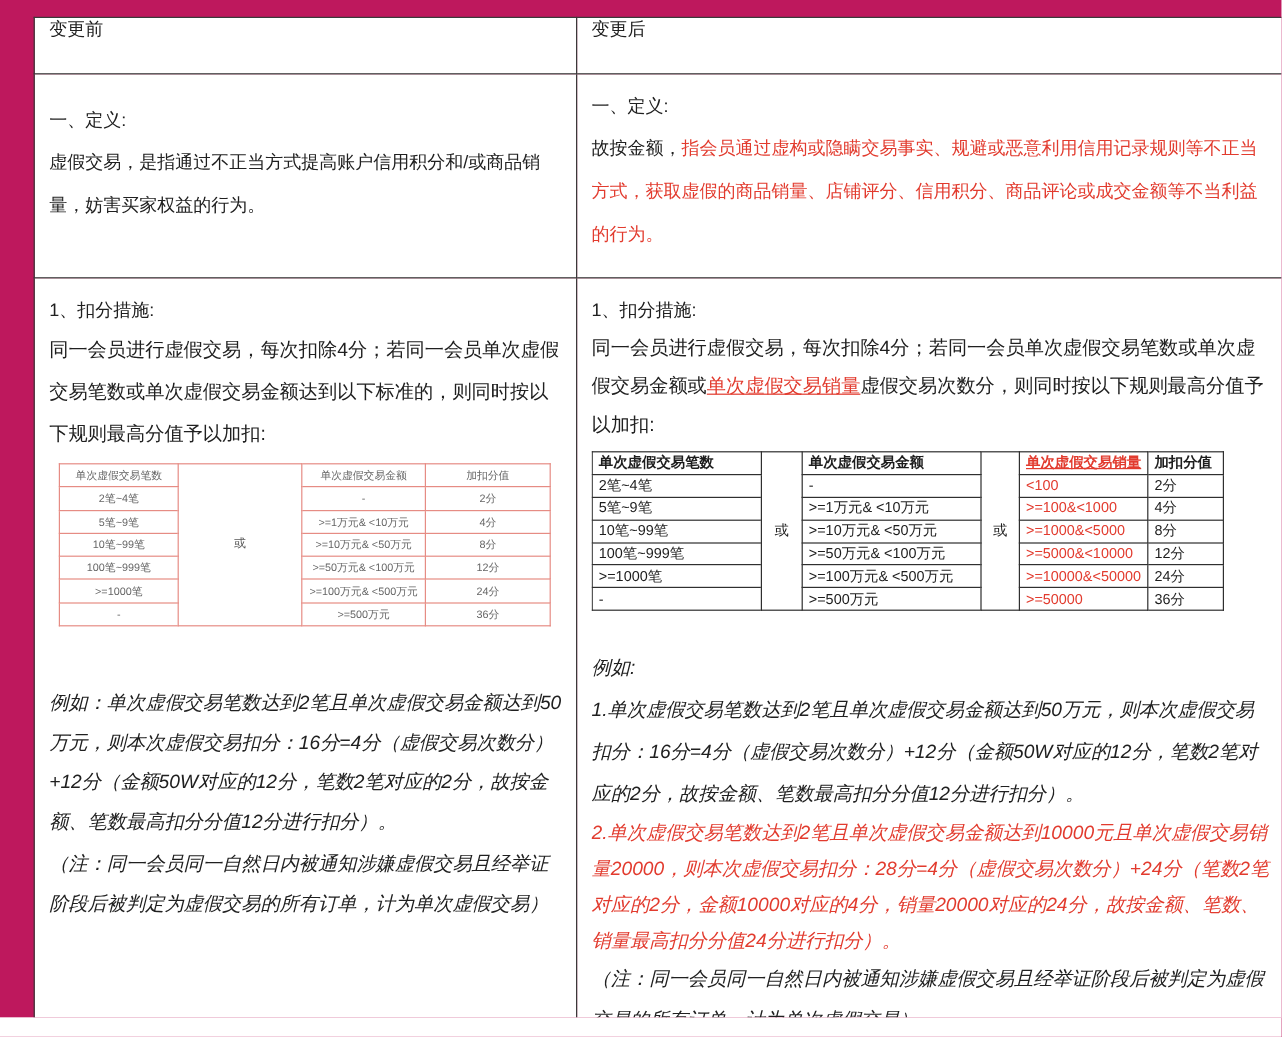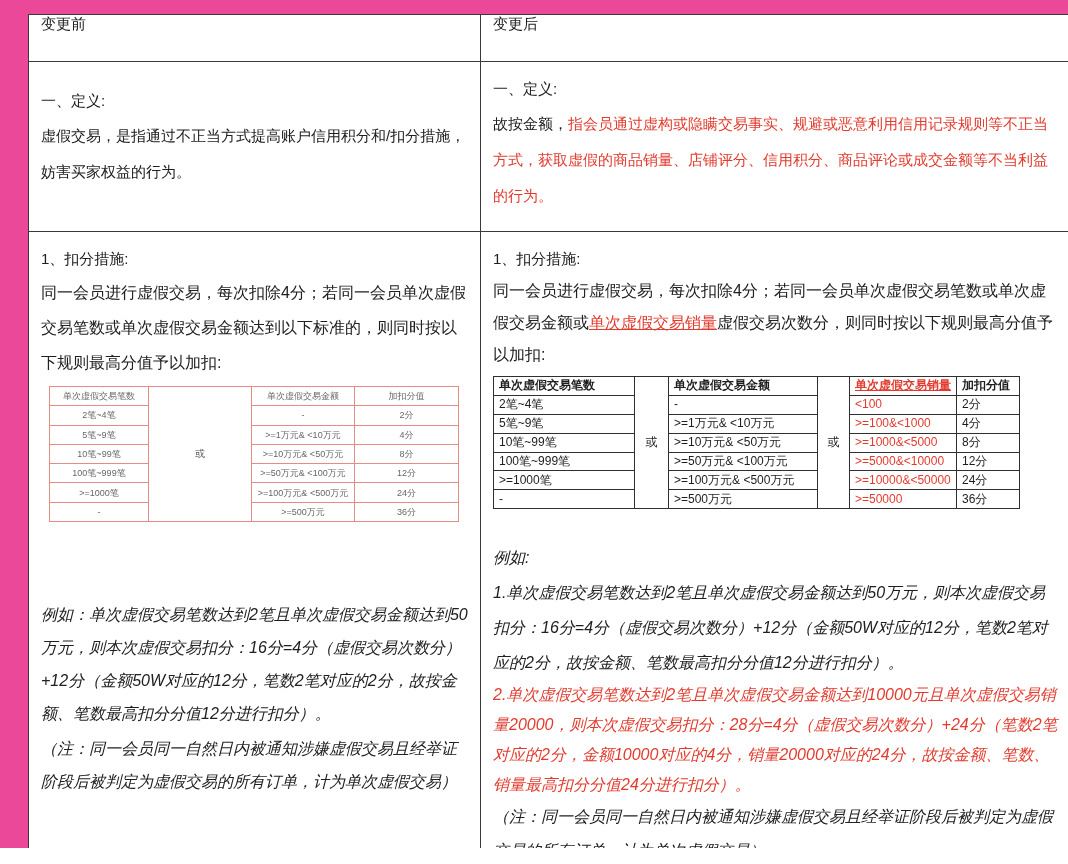--- a/index.html
+++ b/index.html
@@ -4,7 +4,7 @@
 <style>
   html,body{margin:0;padding:0;background:#fff;}
   .page{
-    position:relative;width:1068px;height:848px;background:#ec4899;overflow:hidden;
+    position:relative;width:1068px;height:848px;background:#be185d;overflow:hidden;
     font-family:"Liberation Sans","DejaVu Sans",sans-serif;color:#202020;
   }
   table.main{

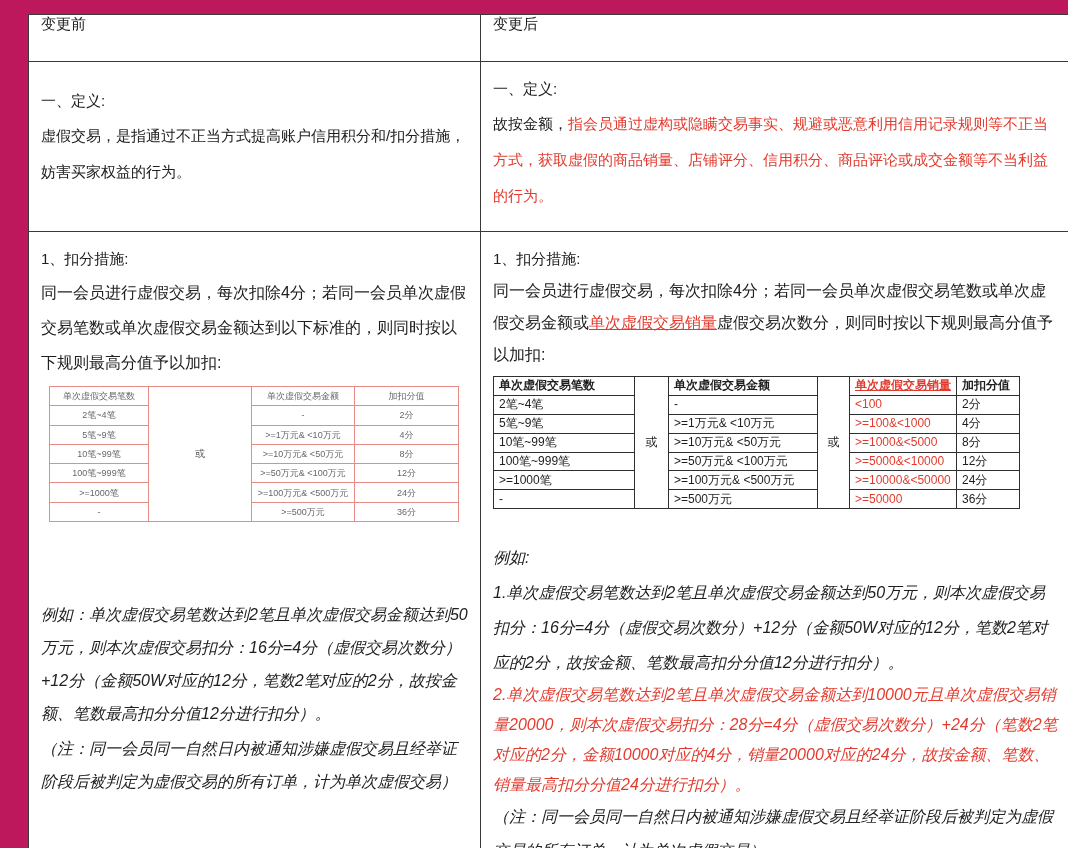--- a/index.html
+++ b/index.html
@@ -72,7 +72,7 @@
         <td class="col-before">
           <div class="wrap-def-l">
             <p class="h-line">一、定义:</p>
-            <p class="para" style="line-height:36px;">虚假交易，是指通过不正当方式提高账户信用积分和/扣分措施，妨害买家权益的行为。</p>
+            <p class="para" style="line-height:36px;">虚假交易，是指通过不正当方式提高账户信用积分和/或商品销量，妨害买家权益的行为。</p>
           </div>
         </td>
         <td class="col-after">

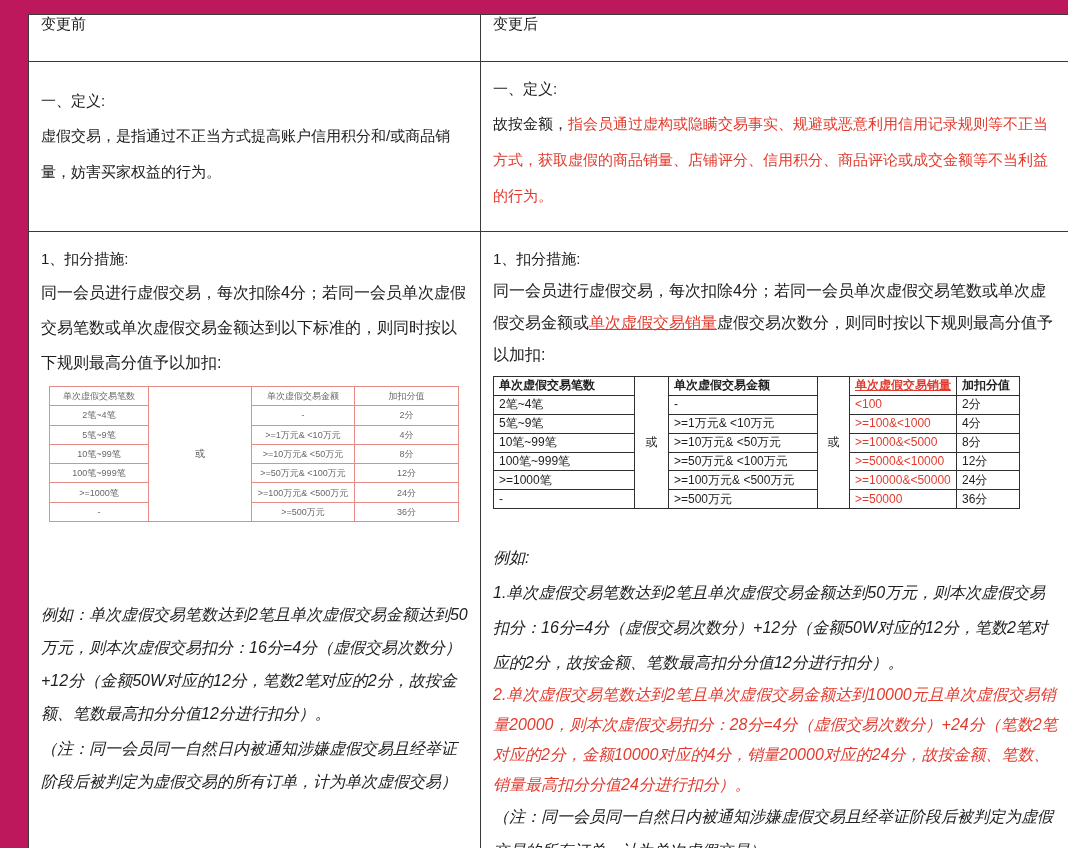--- a/index.html
+++ b/index.html
@@ -49,7 +49,7 @@
   table.mini-after td.red-cell{color:#e23b2e;}
   table.mini-after td.red-hd{color:#e23b2e;font-weight:bold;text-decoration:underline;text-decoration-color:#e23b2e;}
   .ex-label{margin-top:32px;}
-  .gap-before-ex{margin-top:76px;}
+  .gap-before-ex{margin-top:48px;}
   .note-block{margin-top:2px;}
 </style>
 </head>

